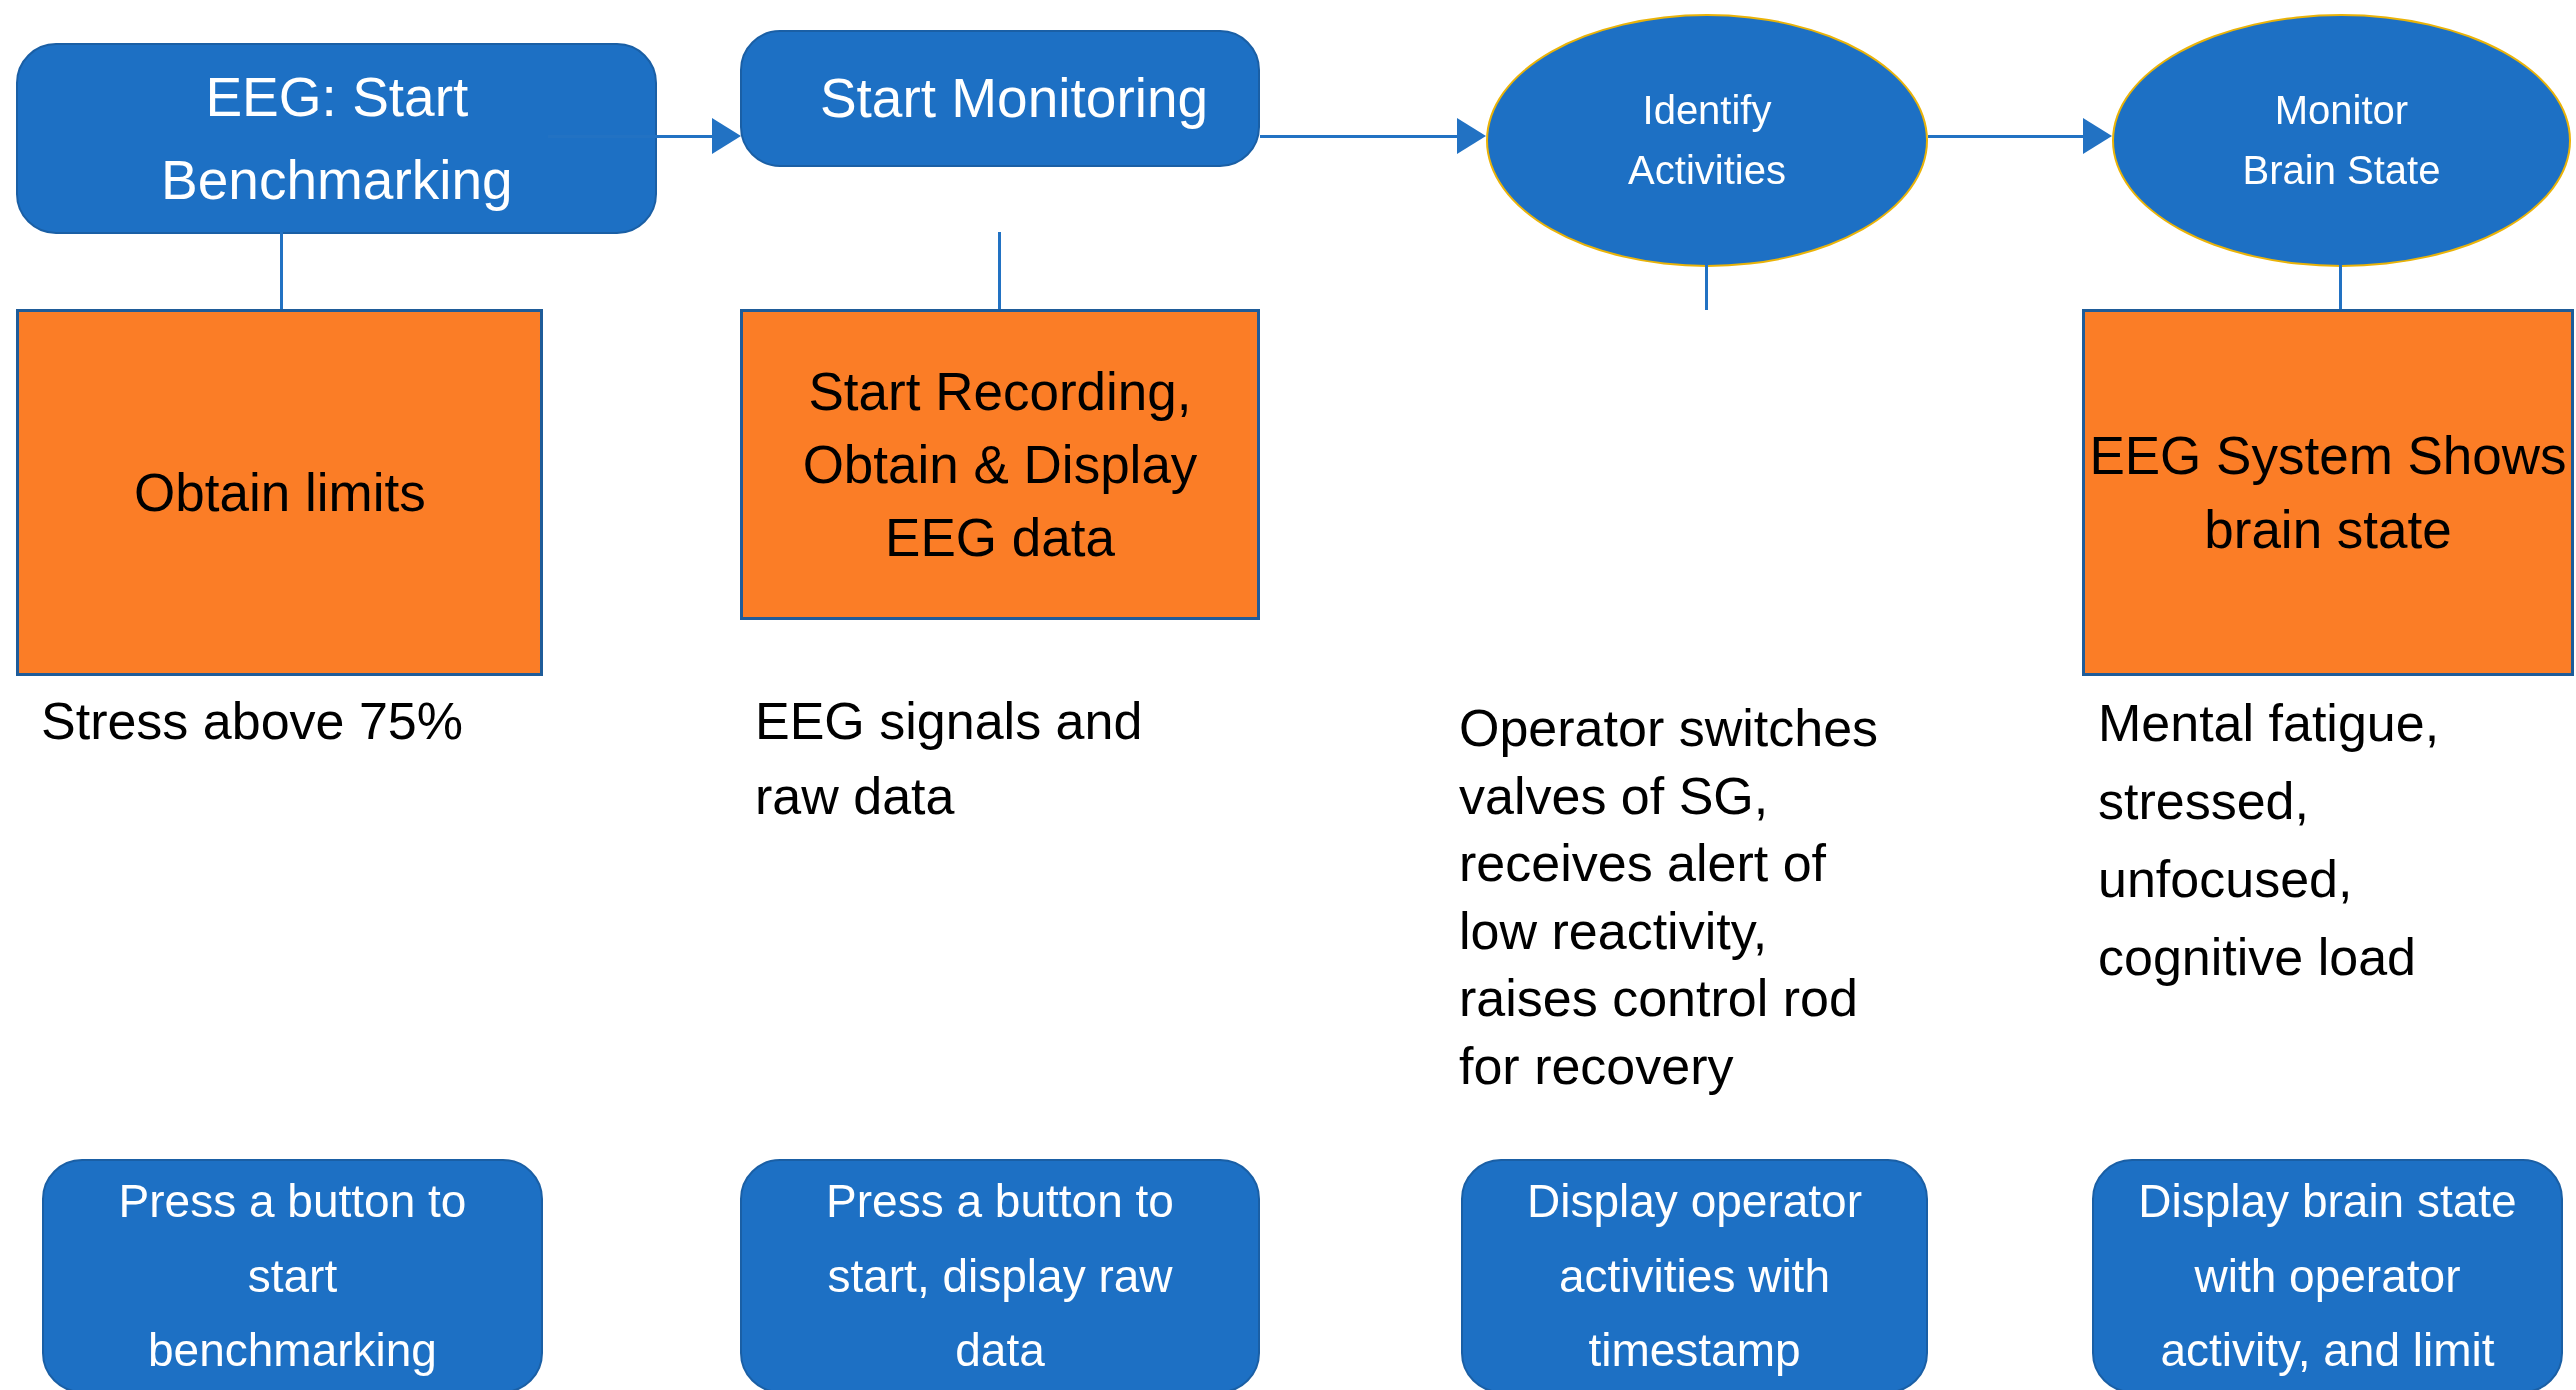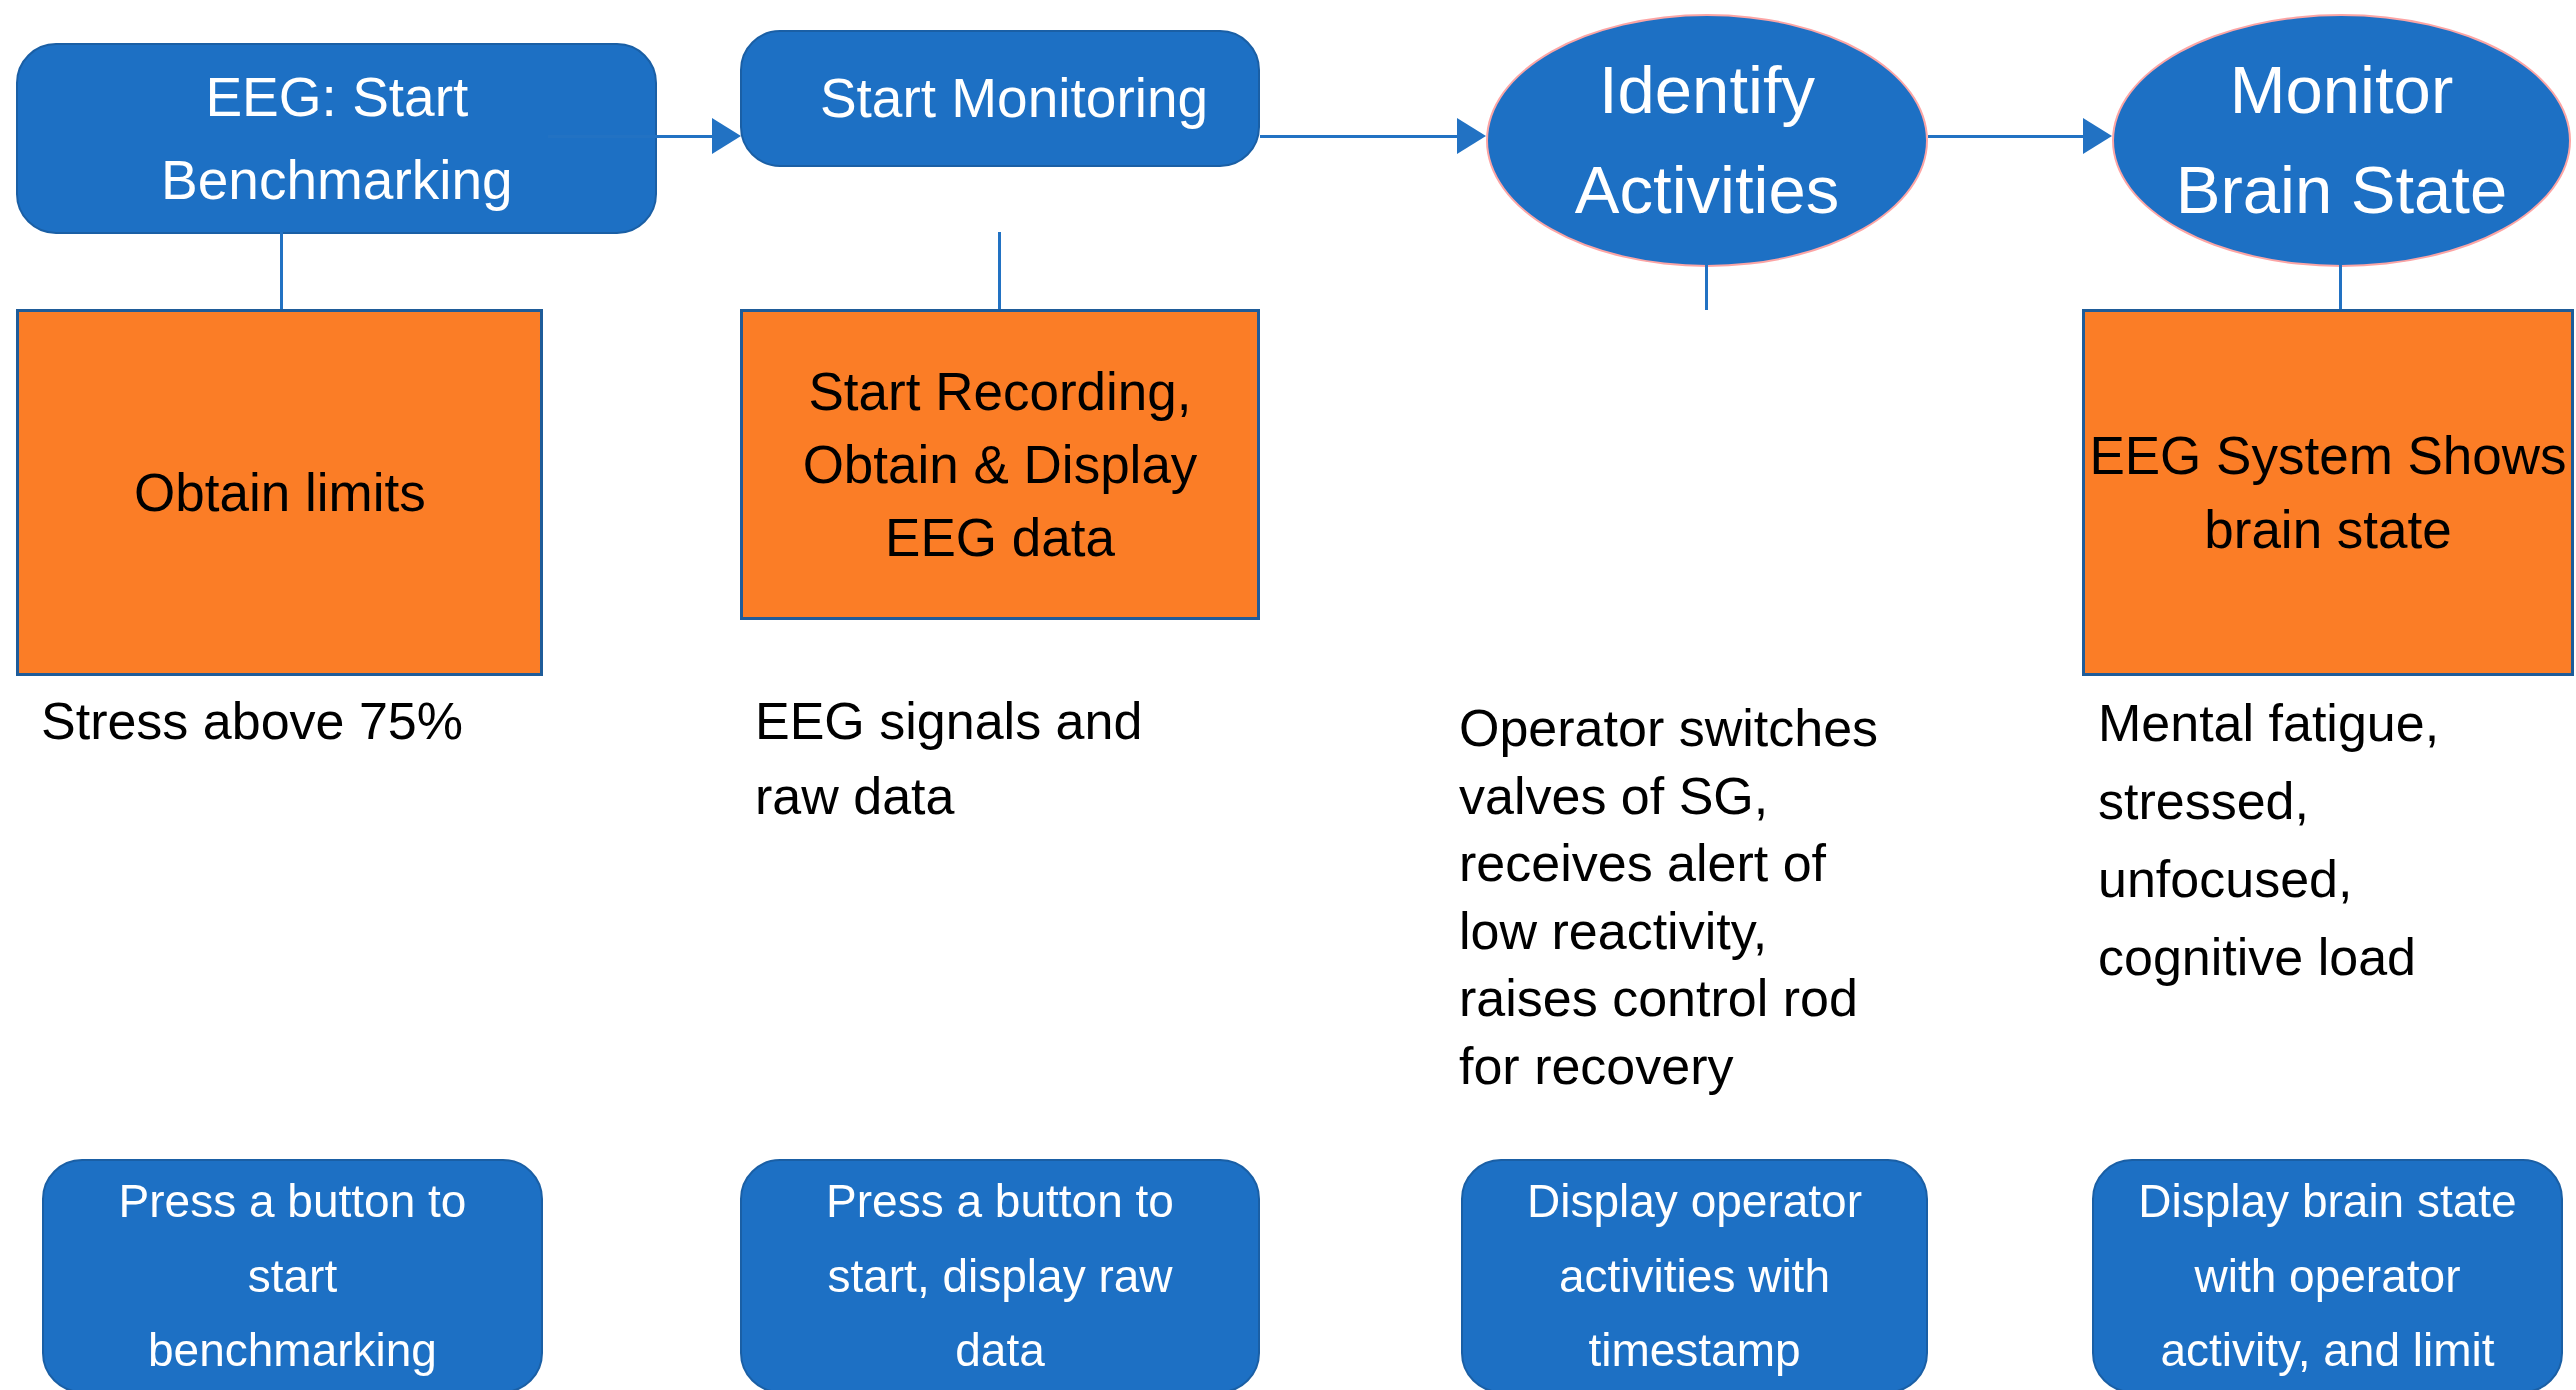--- a/index.html
+++ b/index.html
@@ -30,10 +30,10 @@
   }
   .blue-ellipse {
     background: #1d70c4;
-    border: 2px solid #fca5a5;
+    border: 2px solid #eab308;
     border-radius: 50%;
     color: #ffffff;
-    font-size: 67px;
+    font-size: 40px;
     line-height: 1.5;
   }
   .orange-box {

